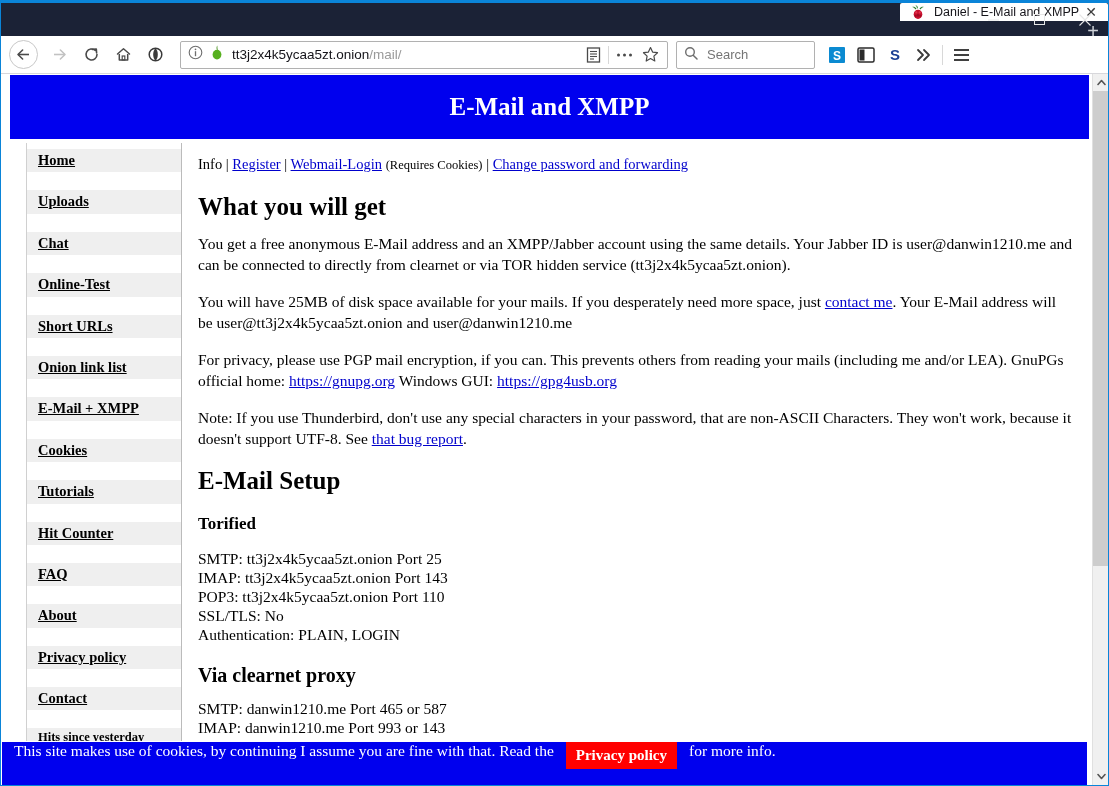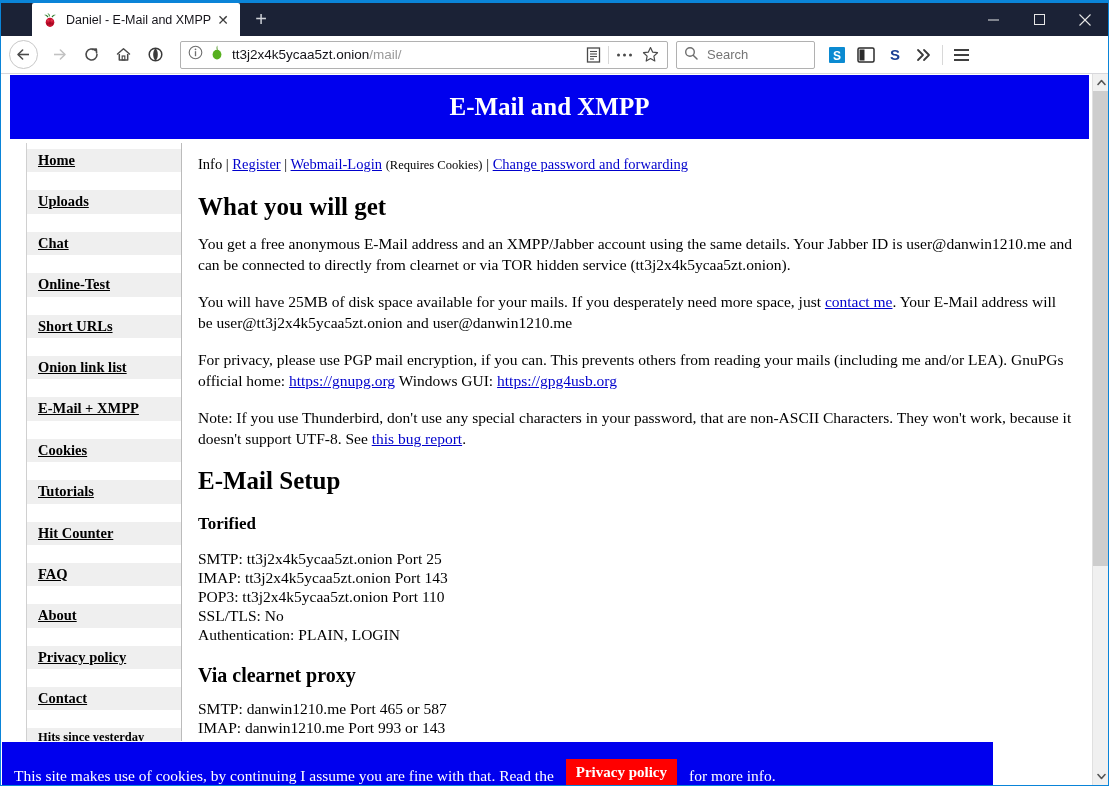--- a/index.html
+++ b/index.html
@@ -29,6 +29,7 @@
     align-items: flex-end;
     position: relative;
     border-top: 2px solid #0a84d8;
+    flex-direction: column;
   }
   .tab {
     margin-left: 31px;

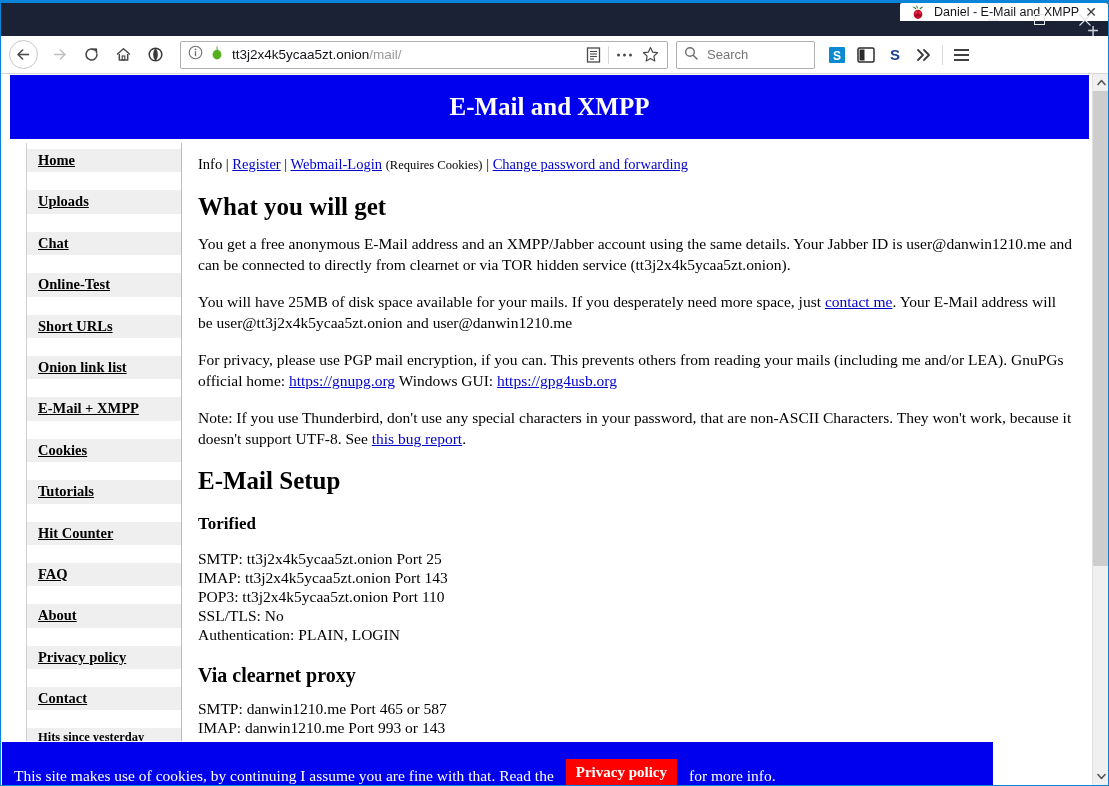--- a/index.html
+++ b/index.html
@@ -514,7 +514,7 @@
 
           <p class="para"><span>For privacy, please use PGP mail encryption, if you can. This prevents others from reading your mails (including me and/or LEA). GnuPGs official home: </span><a href="#">https://gnupg.org</a><span> Windows GUI: </span><a href="#">https://gpg4usb.org</a></p>
 
-          <p class="para"><span>Note: If you use Thunderbird, don't use any special characters in your password, that are non-ASCII Characters. They won't work, because it doesn't support UTF-8. See </span><a href="#">this bug report</a><span>.</span></p>
+          <p class="para"><span>Note: If you use Thunderbird, don't use any special characters in your password, that are non-ASCII Characters. They won't work, because it doesn't support UTF-8. See </span><a href="#">that bug report</a><span>.</span></p>
 
           <h1 class="sec">E-Mail Setup</h1>
 

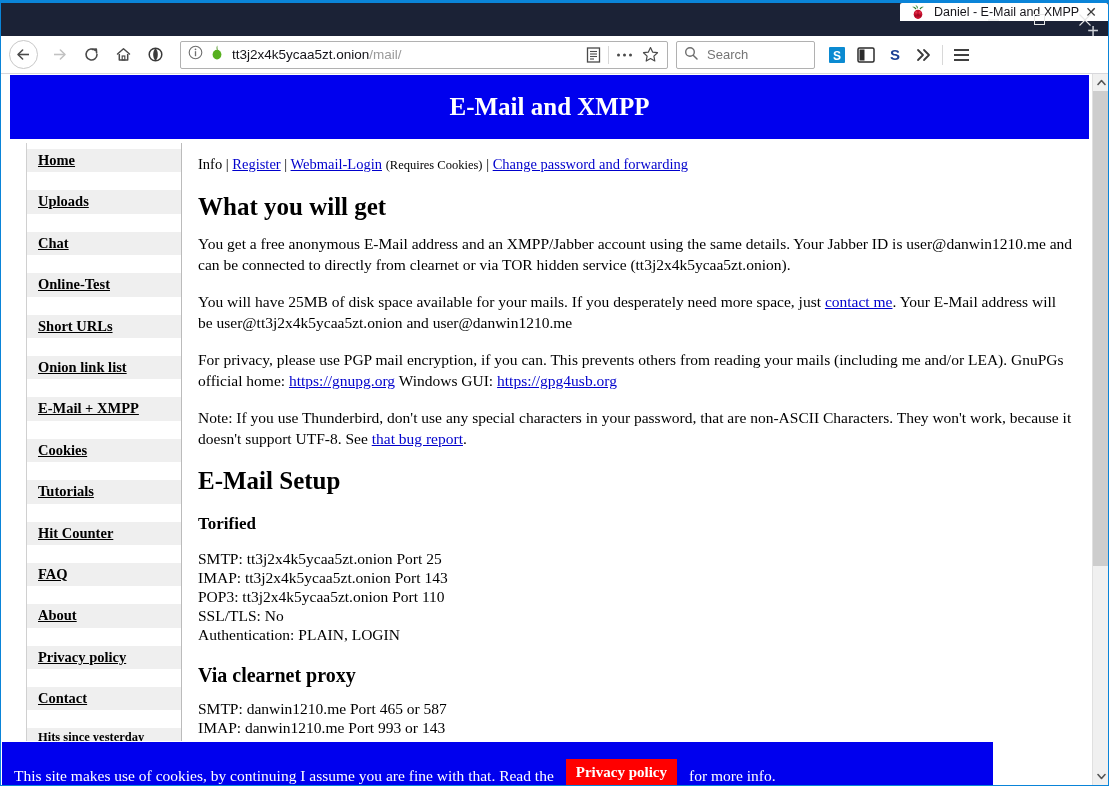--- a/index.html
+++ b/index.html
@@ -279,10 +279,10 @@
   .cookiebar {
     position: absolute;
     left: 0; bottom: 0;
-    width: 991px; height: 44px;
+    width: 1085px; height: 44px;
     background: #0000ee;
     display: flex;
-    align-items: flex-end;
+    align-items: flex-start;
     padding-left: 12px;
     font-family: "Liberation Serif", serif;
     font-size: 15.5px;

